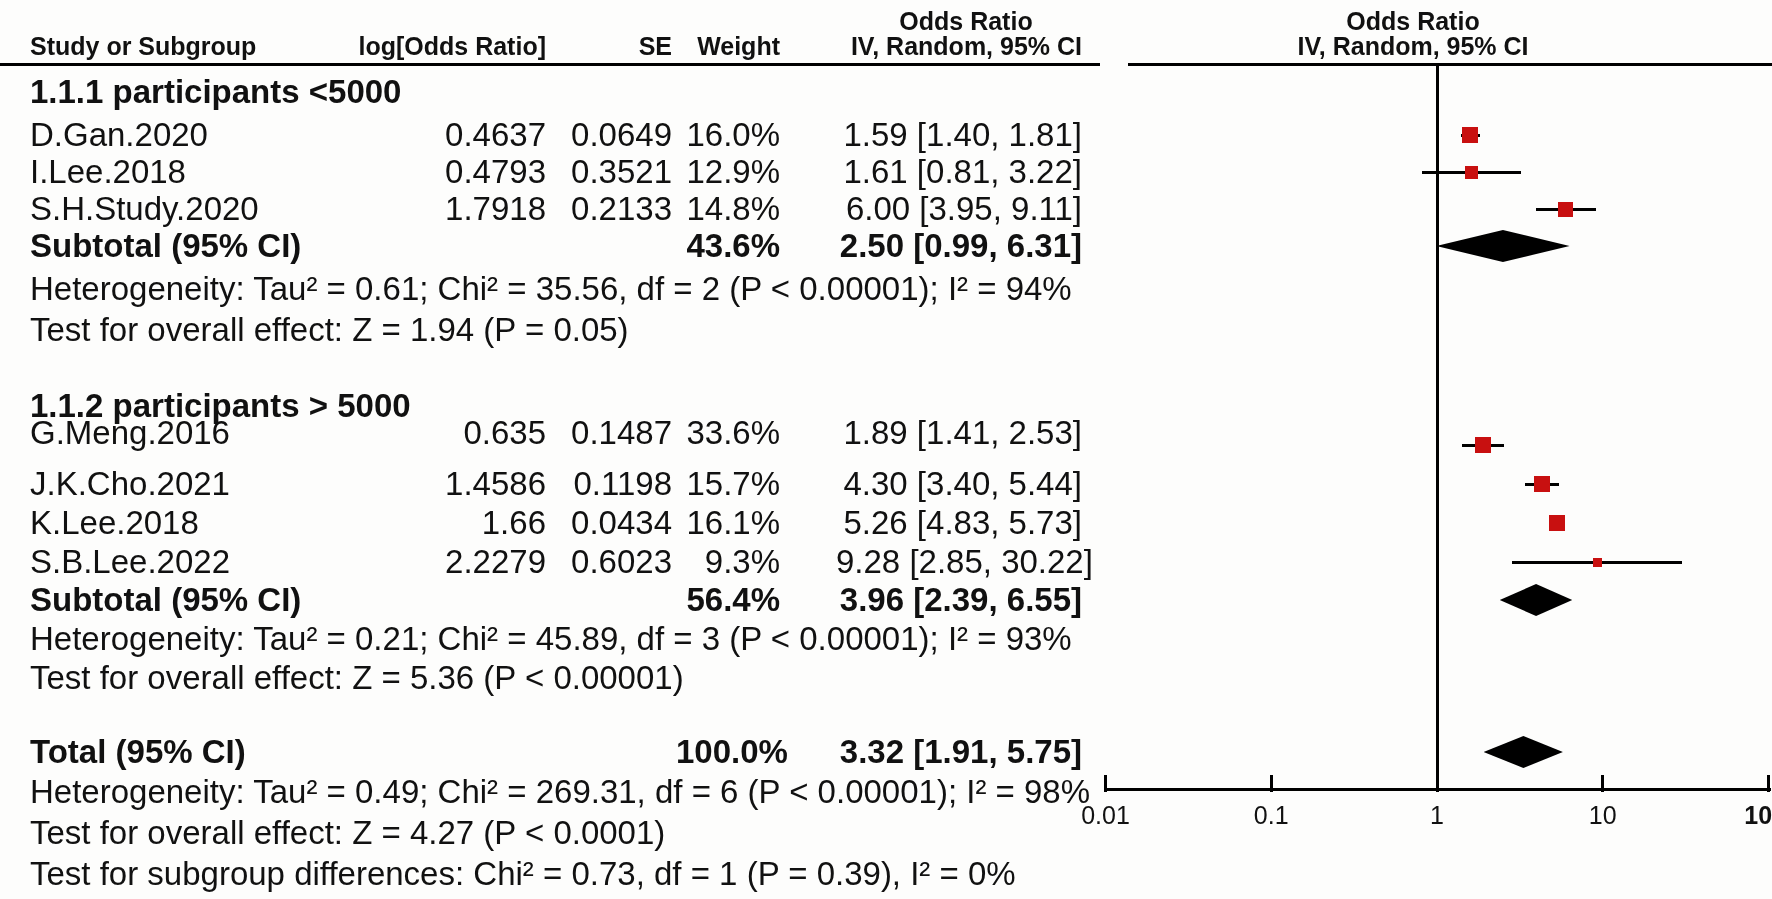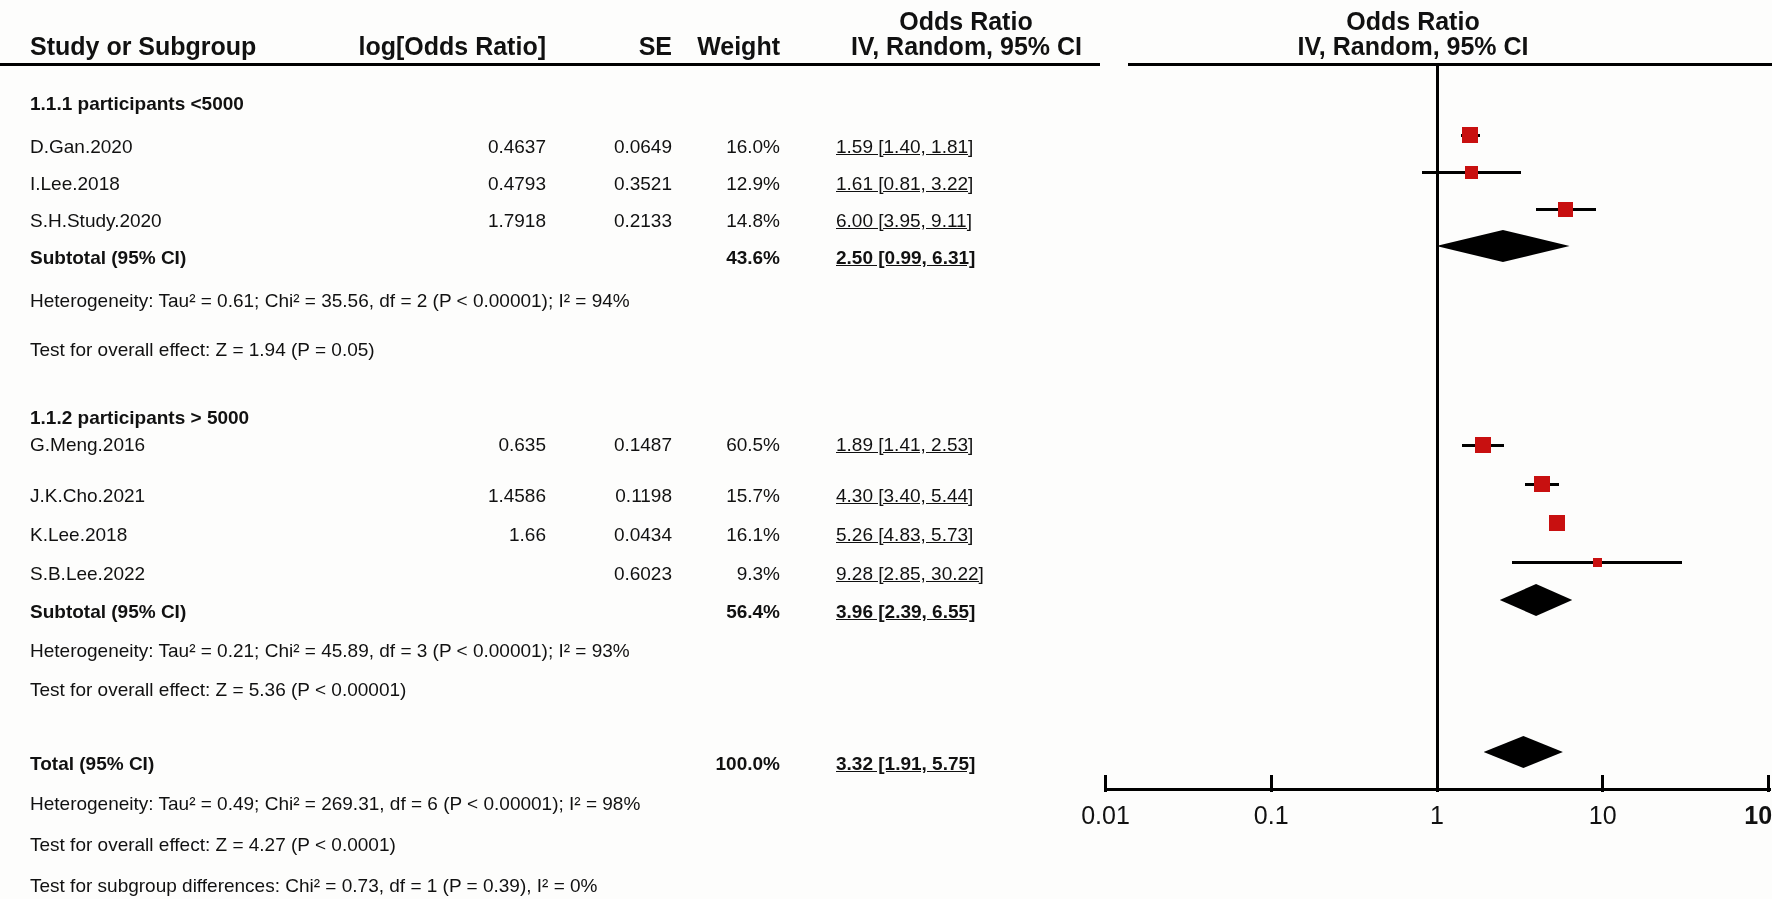--- a/index.html
+++ b/index.html
@@ -9,7 +9,7 @@
   .b{font-weight:bold;}
   .hdr{position:absolute;height:34px;line-height:34px;font-size:25px;white-space:nowrap;}
   .rule{position:absolute;top:63px;height:3px;background:#000;}
-  .row{position:absolute;left:0;width:1110px;height:38px;line-height:38px;font-size:19px;white-space:nowrap;margin-top:12px;}
+  .row{position:absolute;left:0;width:1110px;height:38px;line-height:38px;font-size:33px;white-space:nowrap;}
   .c-study{position:absolute;left:30px;}
   .c-logor{position:absolute;left:290px;width:256px;text-align:right;}
   .c-se{position:absolute;left:556px;width:116px;text-align:right;}

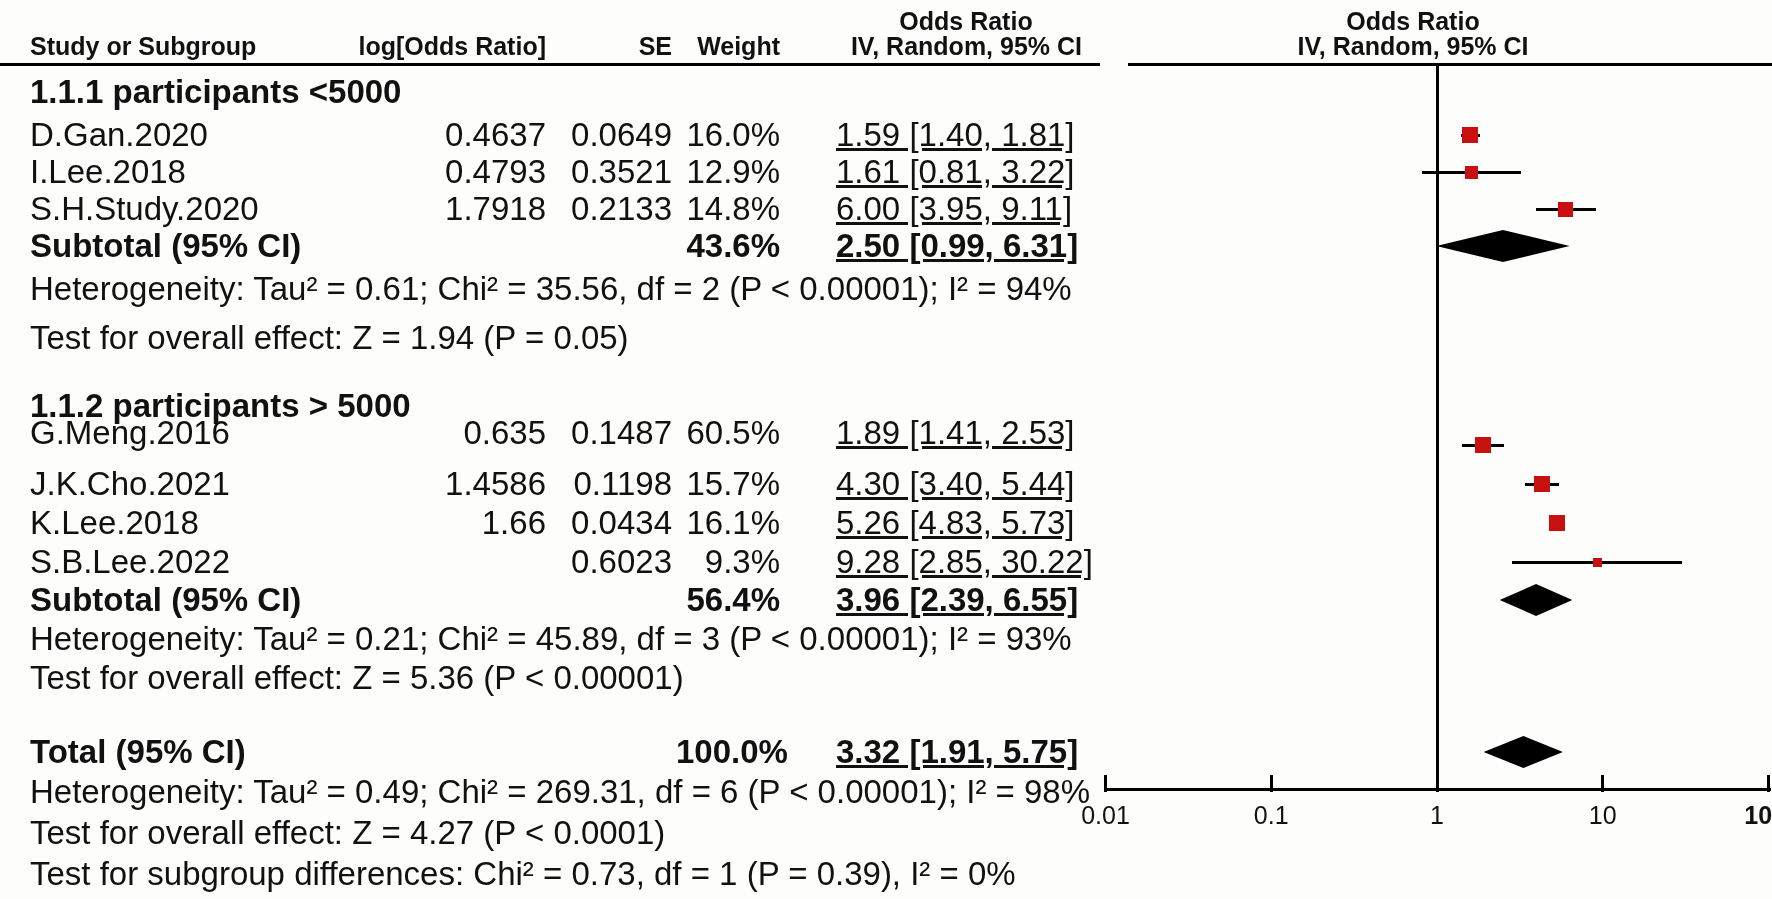--- a/index.html
+++ b/index.html
@@ -14,7 +14,7 @@
   .c-logor{position:absolute;left:290px;width:256px;text-align:right;}
   .c-se{position:absolute;left:556px;width:116px;text-align:right;}
   .c-weight{position:absolute;left:676px;width:104px;text-align:right;}
-  .c-ci{position:absolute;left:836px;width:246px;text-align:left;text-decoration:underline;}
+  .c-ci{position:absolute;left:836px;width:246px;text-align:right;}
   #plot{position:absolute;left:14px;top:0;width:1772px;height:899px;}
   #vline{position:absolute;left:1422px;top:66px;width:3px;height:722px;background:#000;}
   #axis{position:absolute;left:1090px;top:788px;width:667px;height:3px;background:#000;}

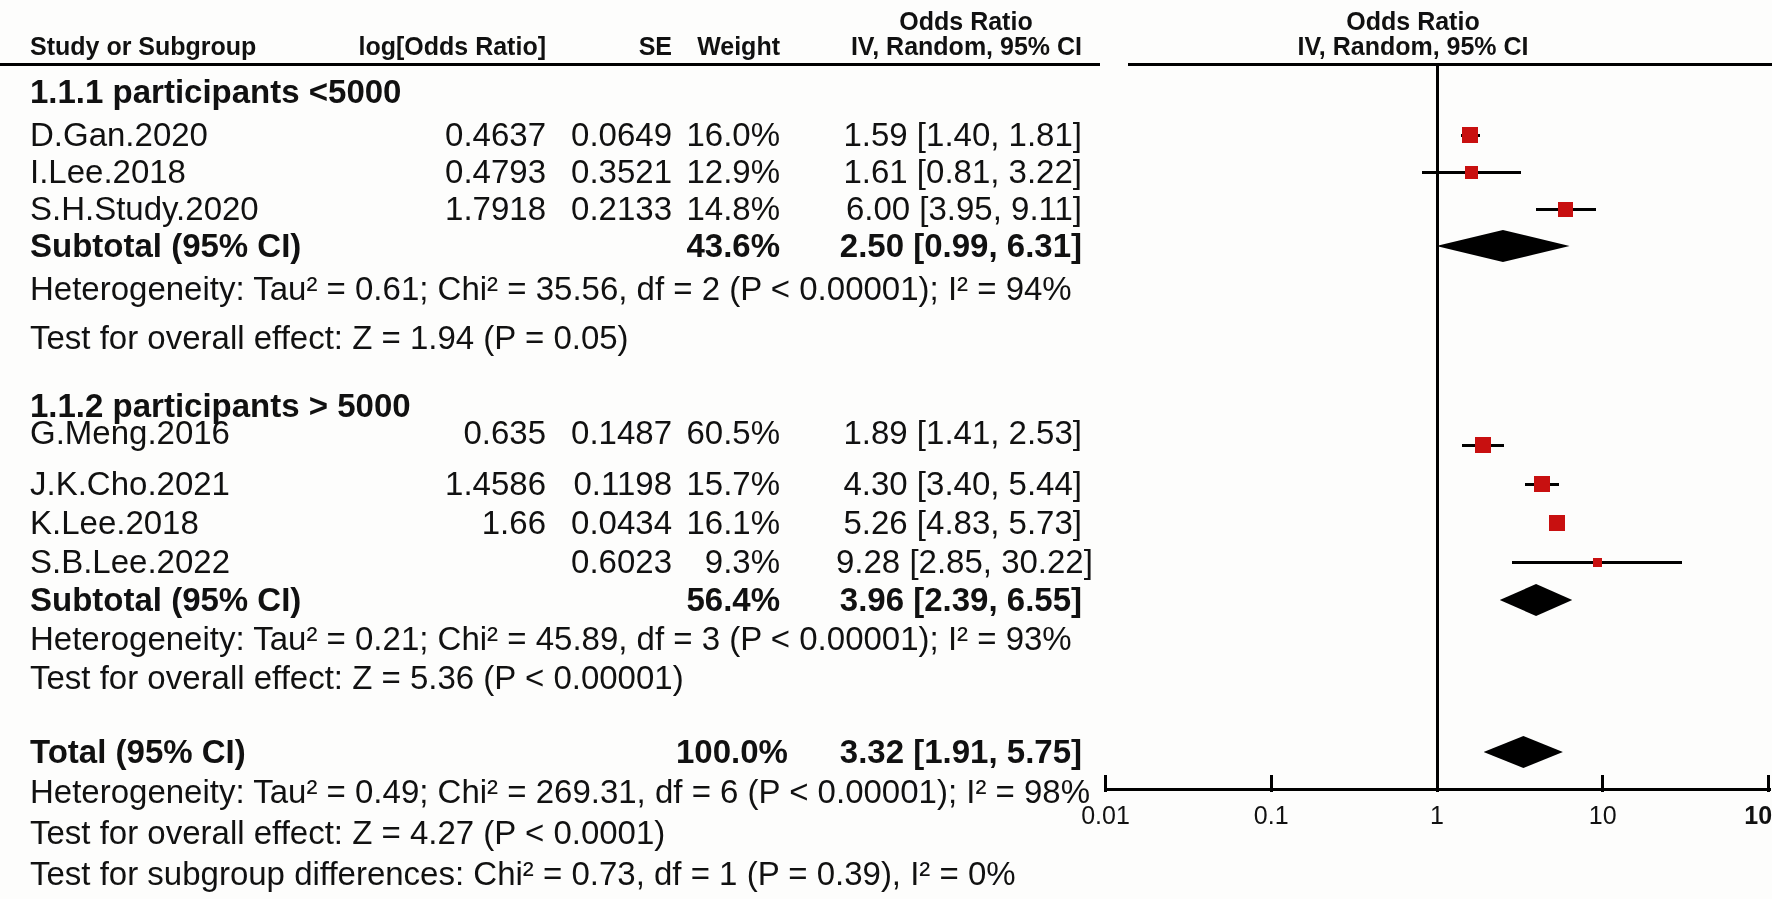--- a/index.html
+++ b/index.html
@@ -75,7 +75,7 @@
       <div class="row" style="top: 270px;">
         <div class="c-study">Heterogeneity: Tau² = 0.61; Chi² = 35.56, df = 2 (P &lt; 0.00001); I² = 94%</div>
       </div>
-      <div class="row" style="top: 319px; padding-left: 9px;">
+      <div class="row" style="top: 311px; padding-left: 9px;">
         <div class="c-study">Test for overall effect: Z = 1.94 (P = 0.05)</div>
       </div>
       <div class="row b" style="top: 387px;">

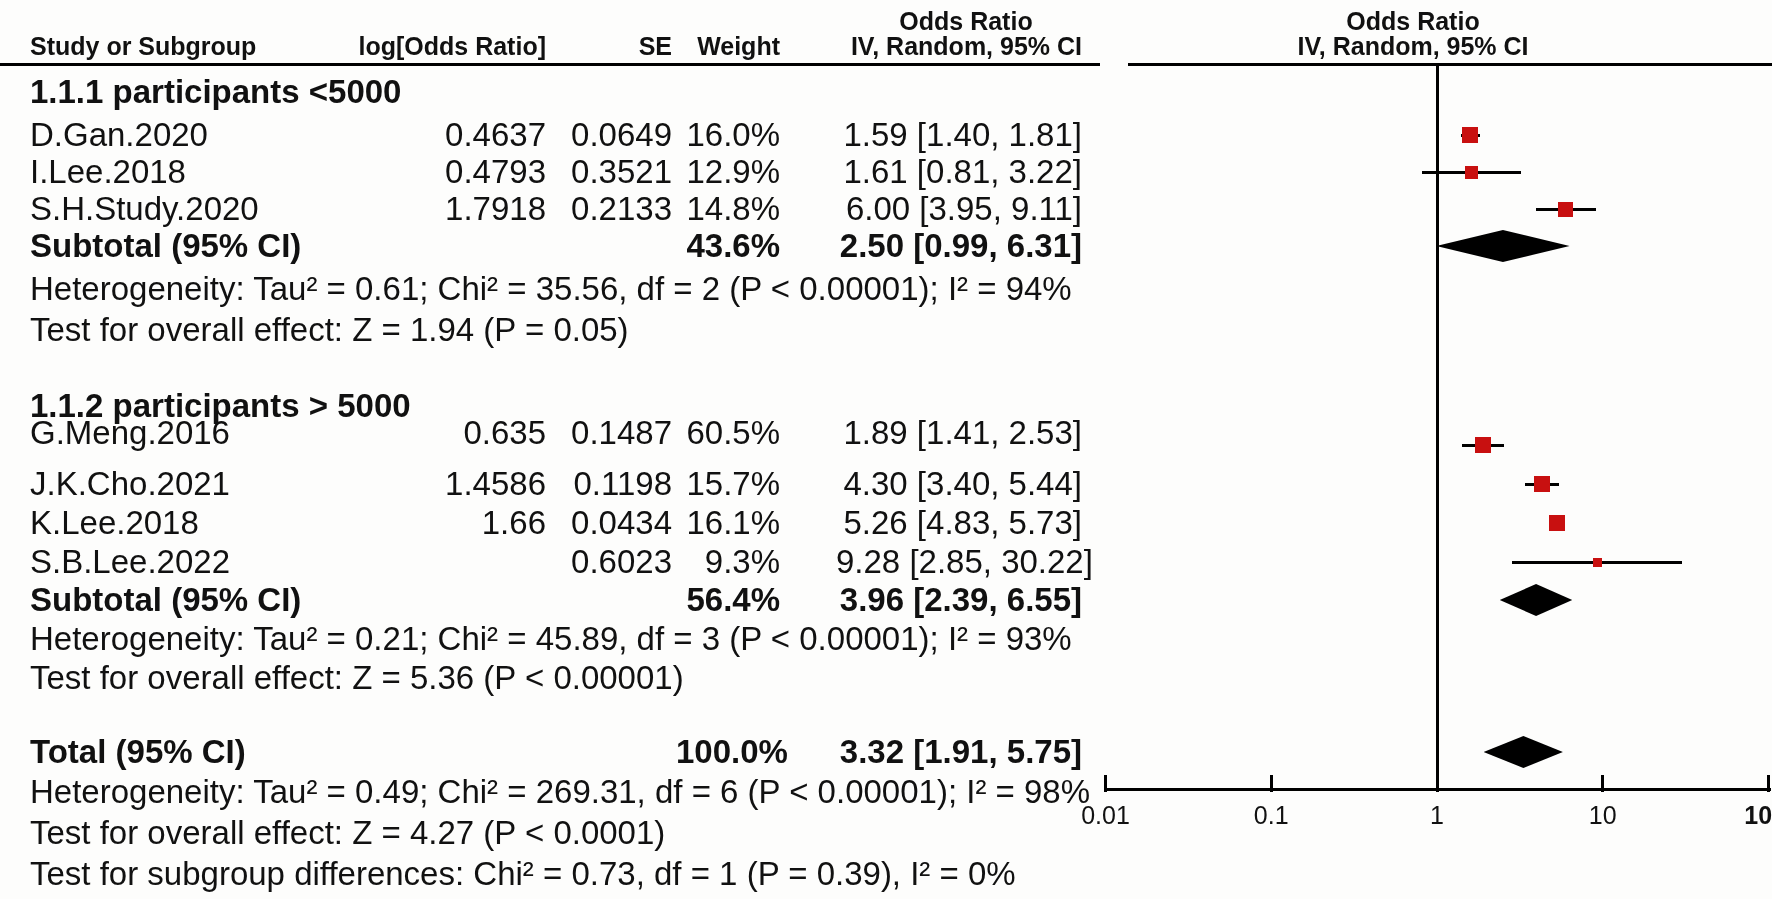--- a/index.html
+++ b/index.html
@@ -85,7 +85,7 @@
         <div class="c-study">G.Meng.2016</div>
         <div class="c-logor">0.635</div>
         <div class="c-se">0.1487</div>
-        <div class="c-weight">60.5%</div>
+        <div class="c-weight">33.6%</div>
         <div class="c-ci">1.89 [1.41, 2.53]</div>
       </div>
       <div class="row" style="top: 465px;">

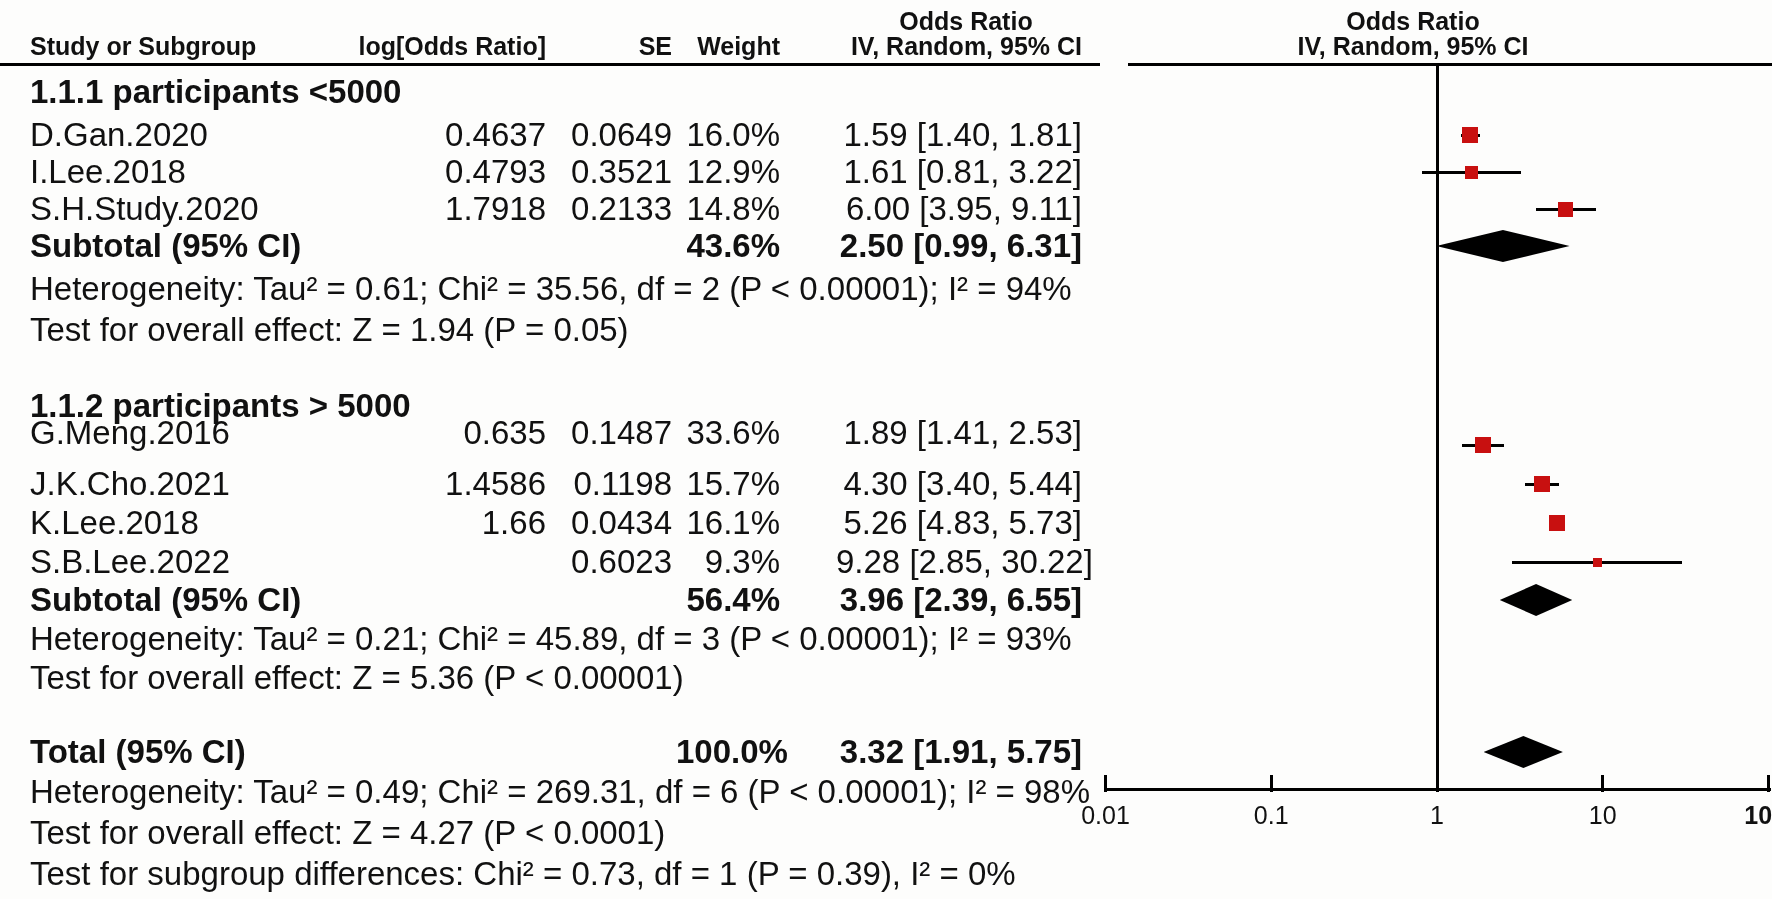--- a/index.html
+++ b/index.html
@@ -104,6 +104,7 @@
       </div>
       <div class="row" style="top: 543px;">
         <div class="c-study">S.B.Lee.2022</div>
+        <div class="c-logor">2.2279</div>
         <div class="c-se">0.6023</div>
         <div class="c-weight">9.3%</div>
         <div class="c-ci">9.28 [2.85, 30.22]</div>

